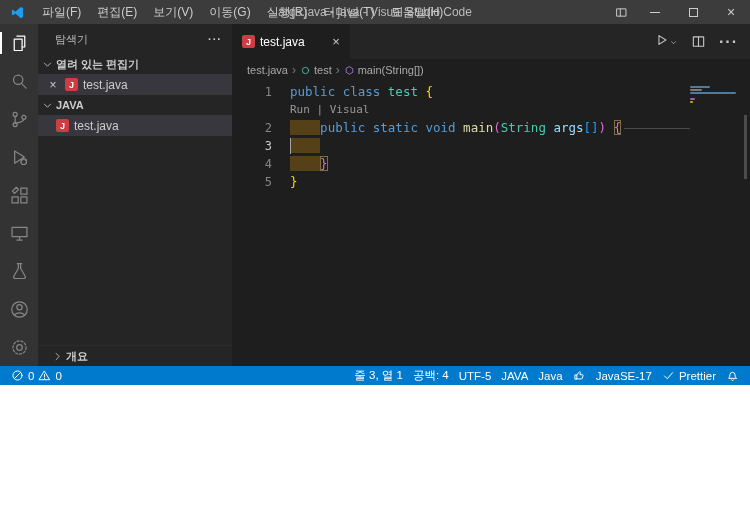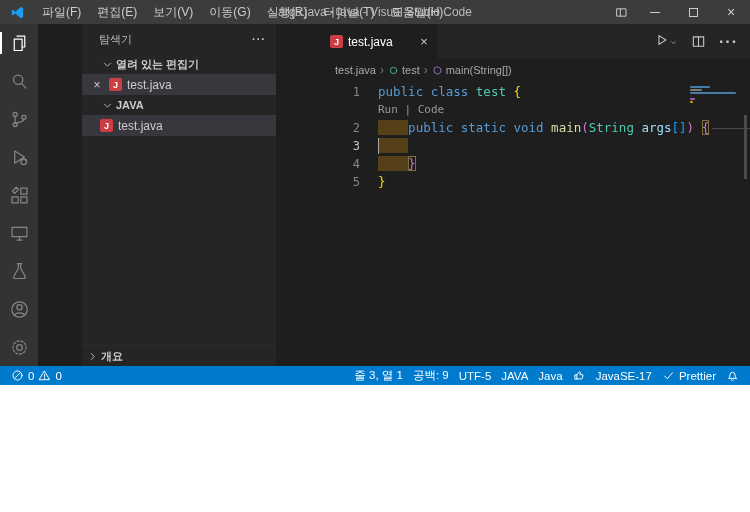--- a/index.html
+++ b/index.html
@@ -22,7 +22,7 @@
   .max-glyph { width:9px; height:9px; border:1px solid #CCCCCC; display:block; }
 
   
-  .main { flex:1; display:flex; min-height:0;gap:44px; }
+  .main { flex:1; display:flex; min-height:0; }
 
   .activitybar { width:38px; background:var(--activity-bar-bg,#333333); display:flex; flex-direction:column;
                  align-items:center; flex:0 0 auto; }

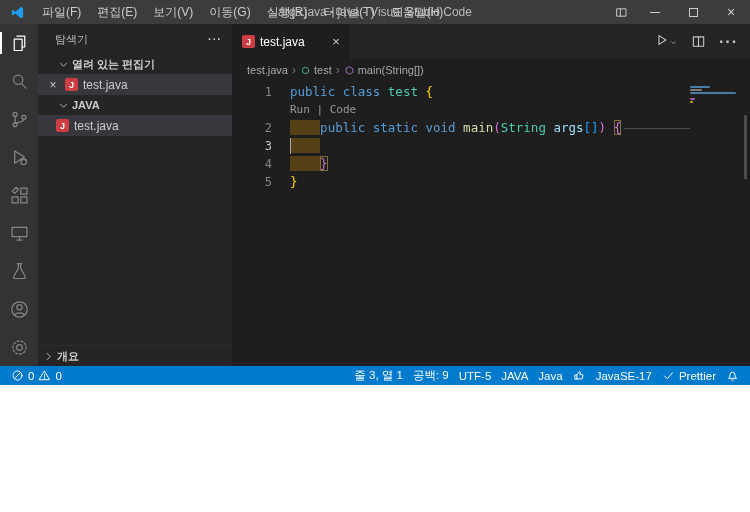--- a/index.html
+++ b/index.html
@@ -37,7 +37,7 @@
   .sb-header { height:30px; display:flex; align-items:center; padding:0 10px 0 17px; font-size:11px; color:#BBBBBB; flex:0 0 auto; }
   .sb-actions { margin-left:auto; letter-spacing:1px; color:#CCCCCC; font-weight:bold; cursor:pointer; }
   .section-title { height:20px; display:flex; align-items:center; font-weight:700; font-size:11px;
-                   color:#CCCCCC; padding-left:18px; gap:2px; cursor:pointer; }
+                   color:#CCCCCC; padding-left:2px; gap:2px; cursor:pointer; }
   .chev { width:14px; display:flex; align-items:center; justify-content:center; color:#CCCCCC; }
   .chev svg { width:11px; height:11px; }
   .file-row { height:21px; display:flex; align-items:center; gap:5px; padding-left:8px; cursor:pointer; }

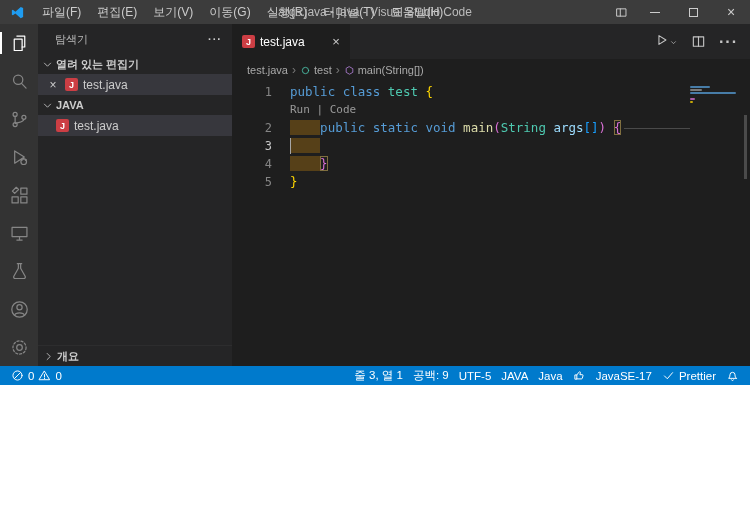--- a/index.html
+++ b/index.html
@@ -293,7 +293,7 @@
       <div class="code-wrap">
         <div class="code-lines" id="code-lines">
             <div class="code-line"><div class="ln">1</div><div class="lc"><span style="color: rgb(86, 156, 214);">public class </span><span style="color: rgb(78, 201, 176);">test </span><span style="color: rgb(255, 215, 0);">{</span></div></div>
-            <div class="code-line codelens"><div class="ln"></div><div class="lc"><span style="color: rgb(153, 153, 153); margin-top: 12px;">Run</span><span style="color: rgb(153, 153, 153);"> | </span><span style="color: rgb(153, 153, 153);">Code</span></div></div>
+            <div class="code-line codelens"><div class="ln"></div><div class="lc"><span style="color: rgb(153, 153, 153); margin-top: 12px;">Run</span><span style="color: rgb(153, 153, 153);"> | </span><span style="color: rgb(153, 153, 153);">Visual</span></div></div>
             <div class="code-line"><div class="ln">2</div><div class="lc"><span style="color: rgb(212, 212, 212); background: rgb(86, 64, 24);">    </span><span style="color: rgb(86, 156, 214);">public static void </span><span style="color: rgb(220, 220, 170);">main</span><span style="color: rgb(218, 112, 214);">(</span><span style="color: rgb(78, 201, 176);">String</span><span style="color: rgb(212, 212, 212);"> </span><span style="color: rgb(156, 220, 254);">args</span><span style="color: rgb(23, 159, 255);">[]</span><span style="color: rgb(218, 112, 214);">)</span><span style="color: rgb(212, 212, 212);"> </span><span style="color: rgb(218, 112, 214); outline: rgb(128, 111, 63) solid 1px; outline-offset: -1px;">{</span><span class="trail-line"></span></div></div>
             <div class="code-line active"><div class="ln">3</div><div class="lc"><span style="color: rgb(212, 212, 212); background: rgb(86, 64, 24);">    </span><span class="cursor"></span></div></div>
             <div class="code-line"><div class="ln">4</div><div class="lc"><span style="color: rgb(212, 212, 212); background: rgb(86, 64, 24);">    </span><span style="color: rgb(218, 112, 214); outline: rgb(128, 111, 63) solid 1px; outline-offset: -1px;">}</span></div></div>

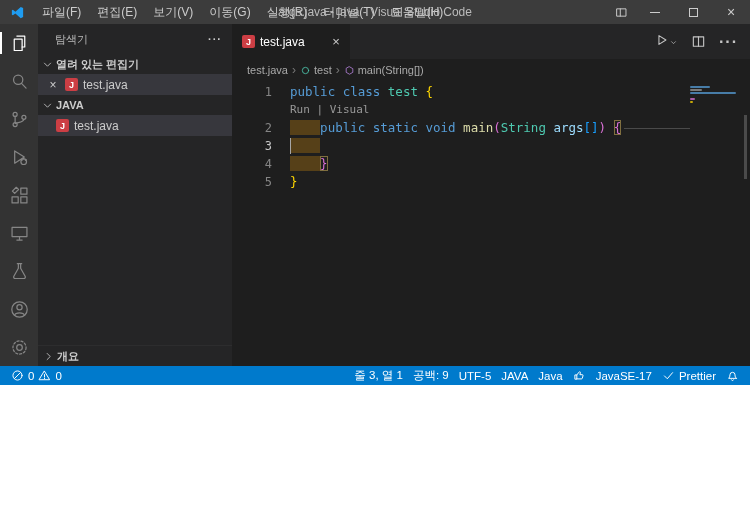--- a/index.html
+++ b/index.html
@@ -50,7 +50,7 @@
                       display:flex; align-items:center; justify-content:center; }
   .sb-spacer { flex:1; }
   .collapsed-section { height:21px; display:flex; align-items:center; font-weight:700; font-size:11px;
-                       border-top:1px solid #2D2D2E; padding-left:3px; gap:2px; cursor:pointer; }
+                       border-top:1px solid #2D2D2E; padding-left:12px; gap:2px; cursor:pointer; }
 
   
   .editor-col { flex:1; display:flex; flex-direction:column; min-width:0; background:var(--editor-bg,#1E1E1E); }

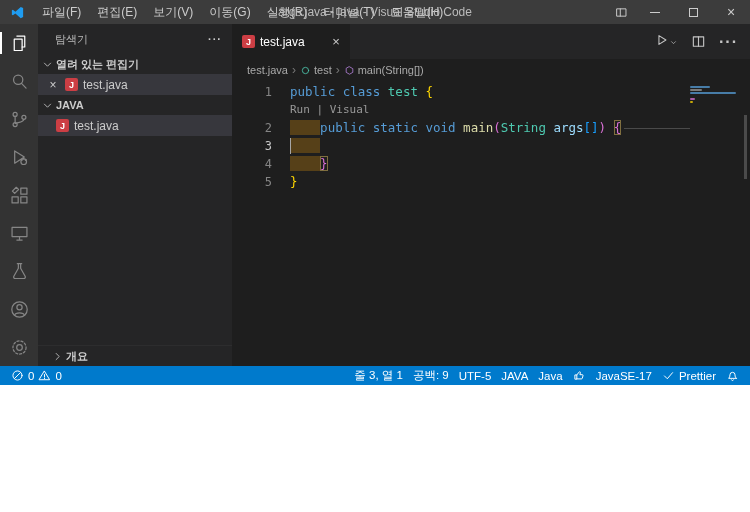--- a/index.html
+++ b/index.html
@@ -338,7 +338,7 @@
           <span>줄 3, 열 1</span>
         </div>
         <div class="sb-item">
-          <span>공백: 9</span>
+          <span>공백: 4</span>
         </div>
         <div class="sb-item">
           <span>UTF-5</span>

